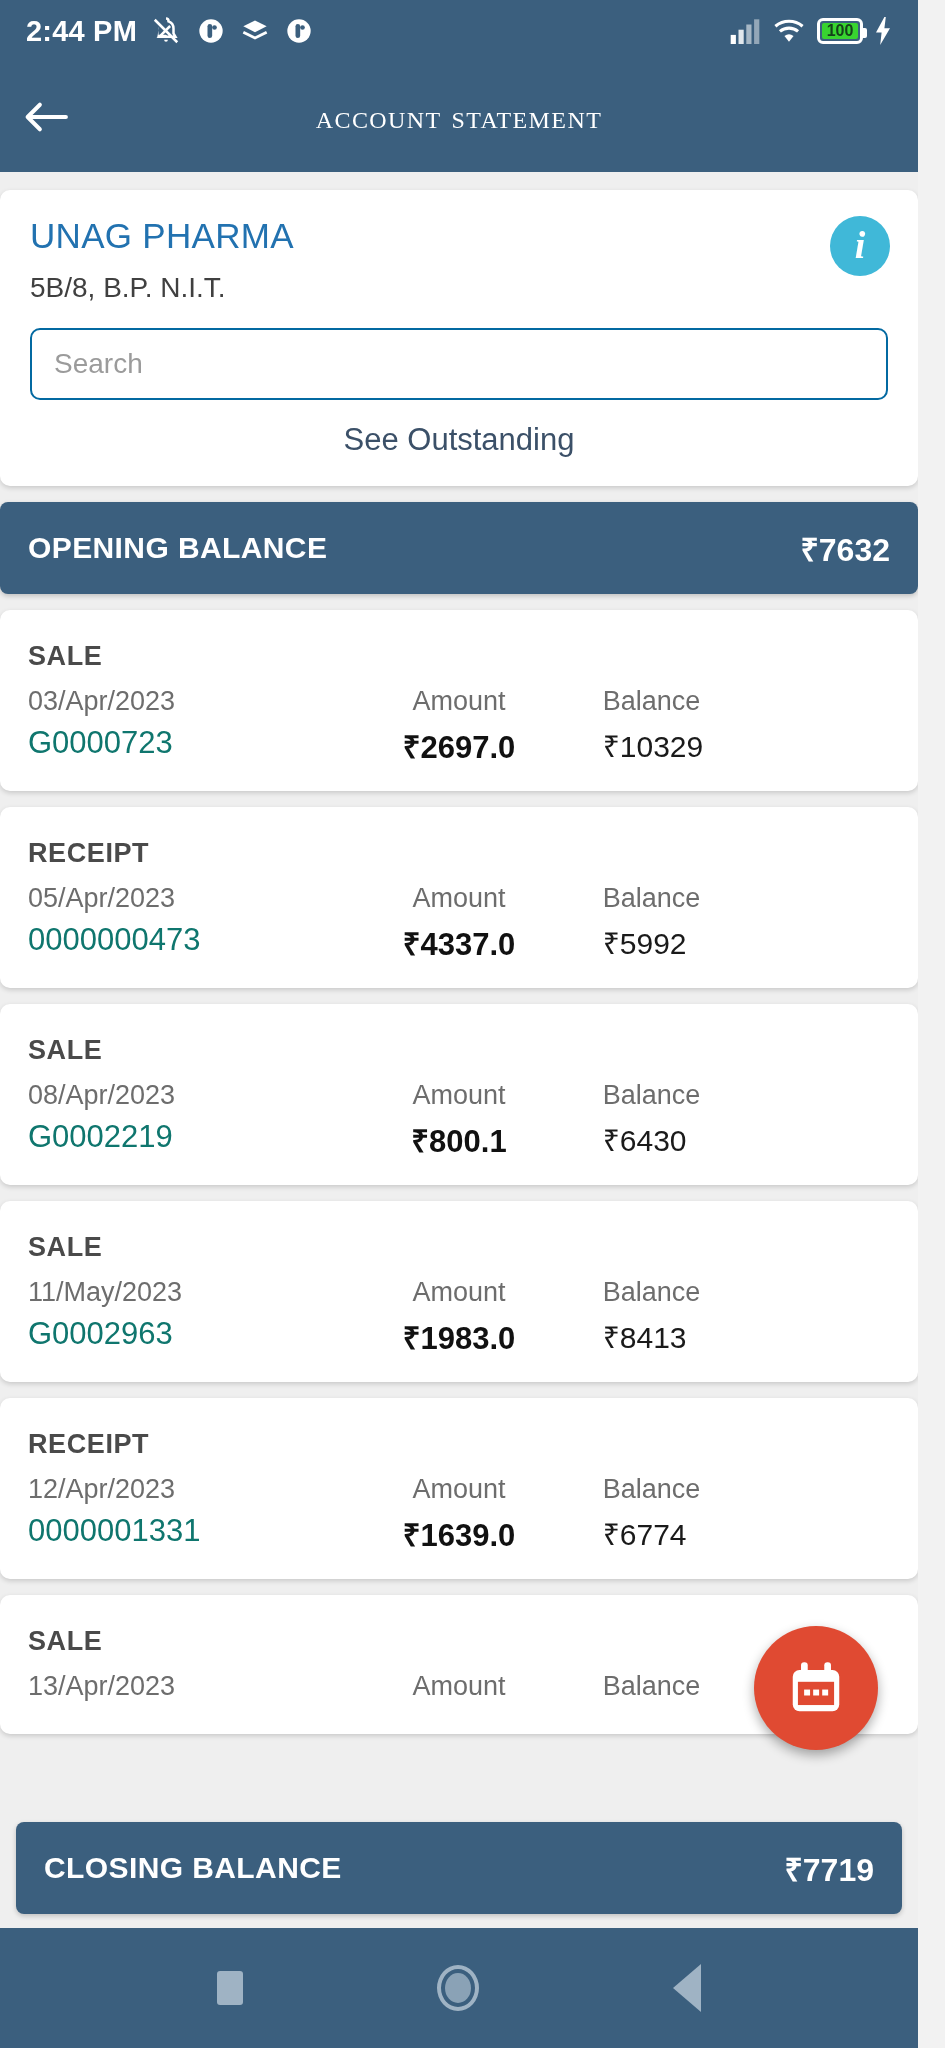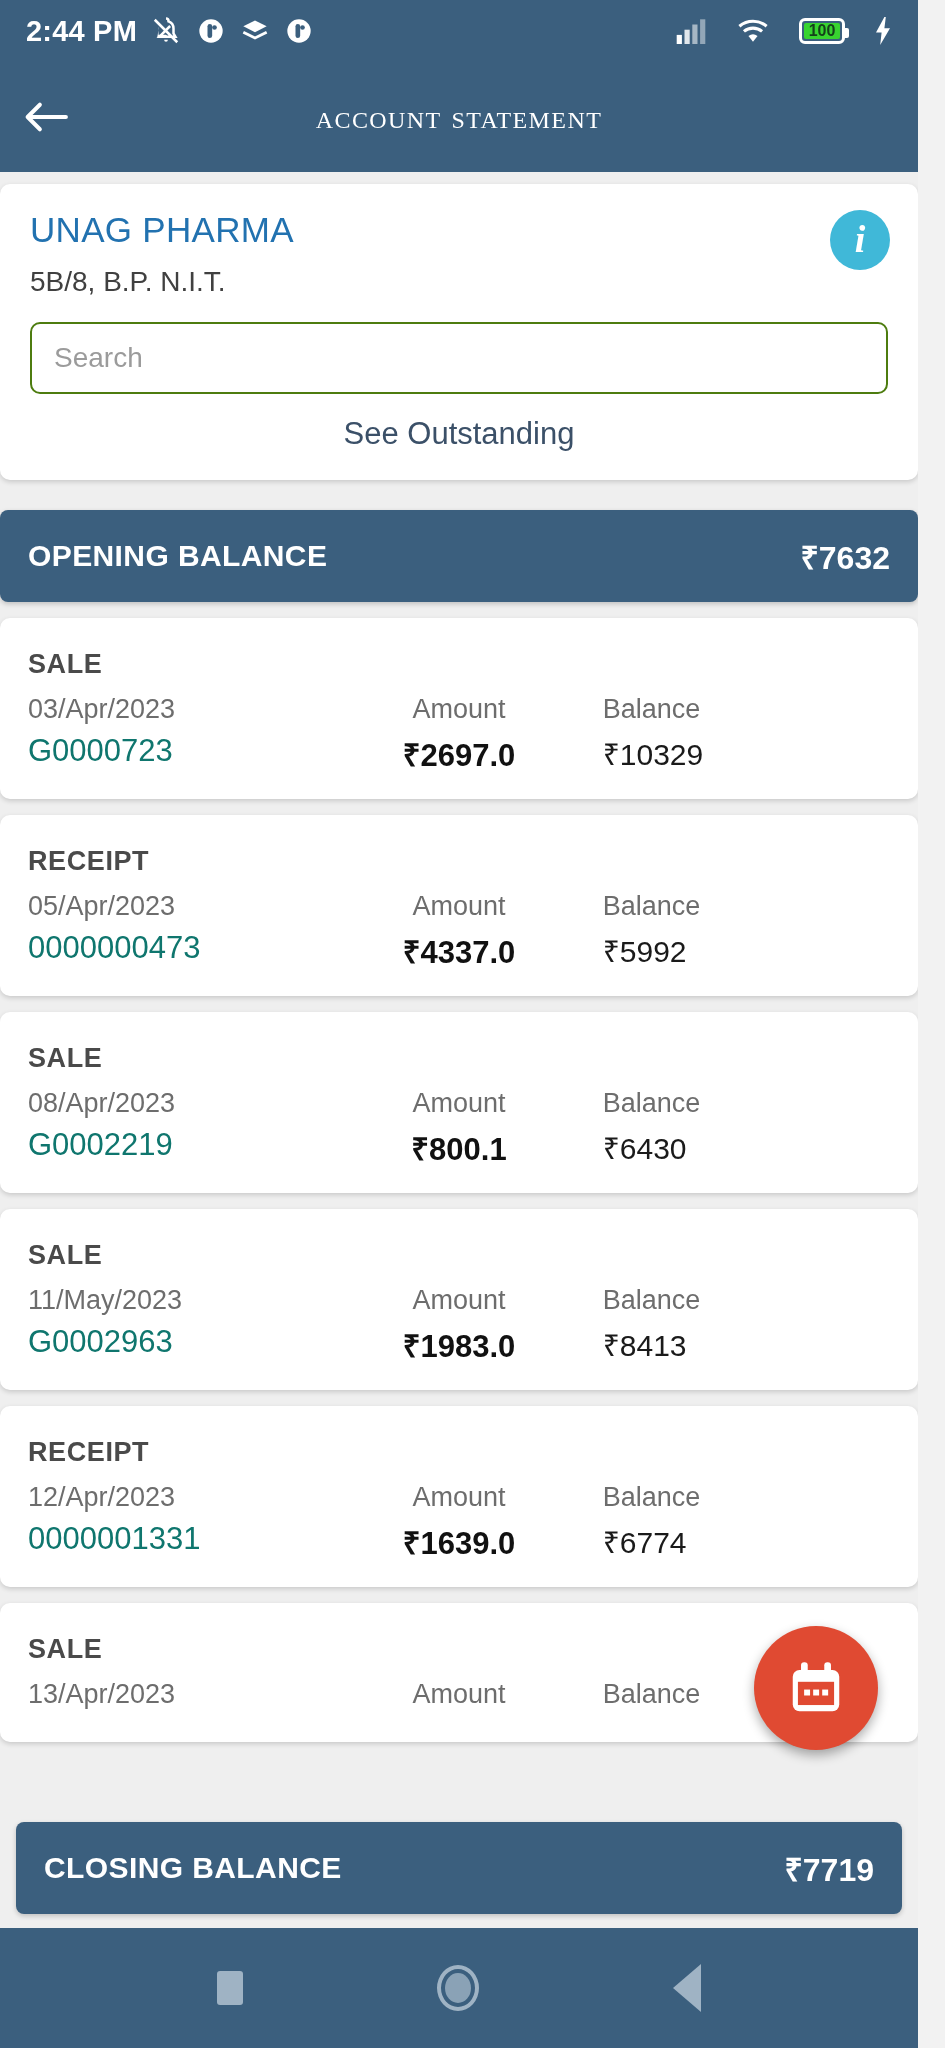--- a/index.html
+++ b/index.html
@@ -24,7 +24,7 @@
   }
   .sb-time { font-size: 29px; font-weight: 700; letter-spacing: .2px; }
   .sb-left-icons { display: flex; align-items: center; gap: 16px; margin-left: 14px; }
-  .sb-right { margin-left: auto; display: flex; align-items: center; gap: 29px; }
+  .sb-right { margin-left: auto; display: flex; align-items: center; gap: 11px; }
   .sb-icon { display: block; }
   .batt {
     position: relative; width: 46px; height: 26px;

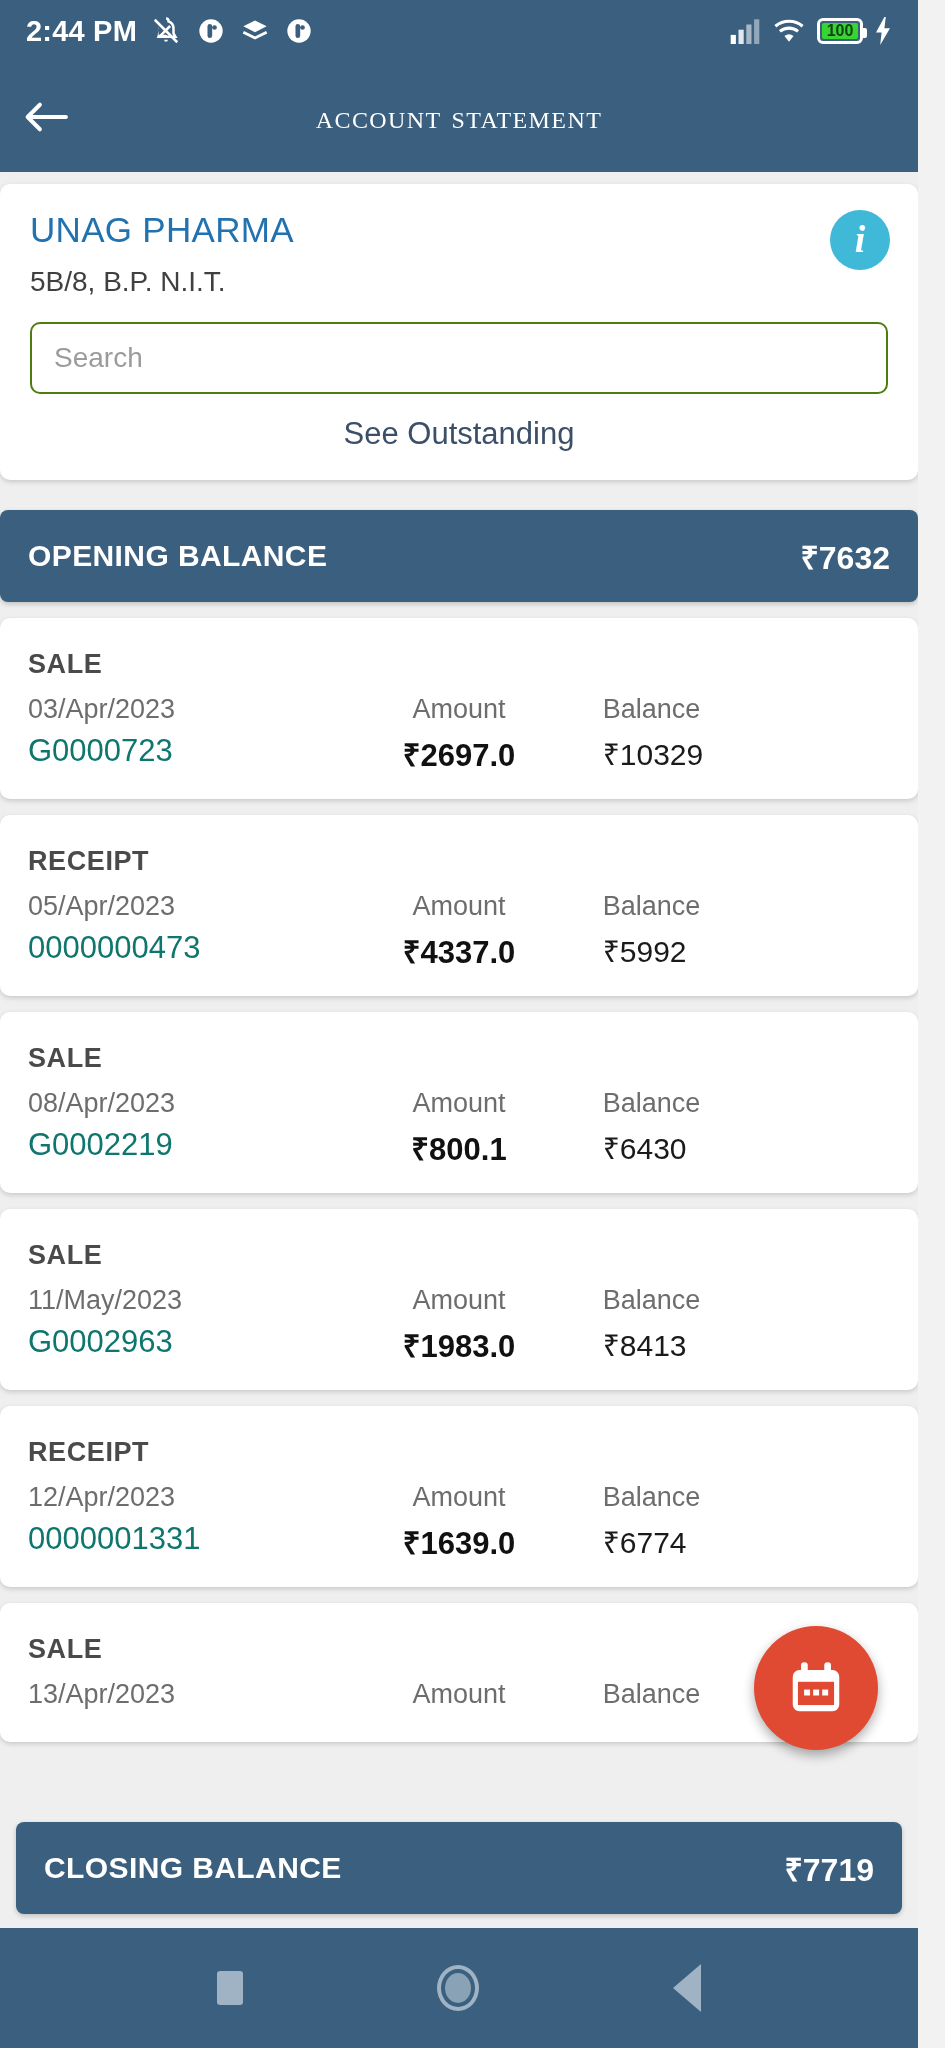--- a/index.html
+++ b/index.html
@@ -72,7 +72,7 @@
   }
 
   
-  .party-card { margin-top: 12px; padding: 26px 30px 28px; position: relative; }
+  .party-card { margin-top: 18px; padding: 26px 30px 28px; position: relative; }
   .party-name {
     color: #2272b0; font-size: 35px; letter-spacing: .3px;
   }

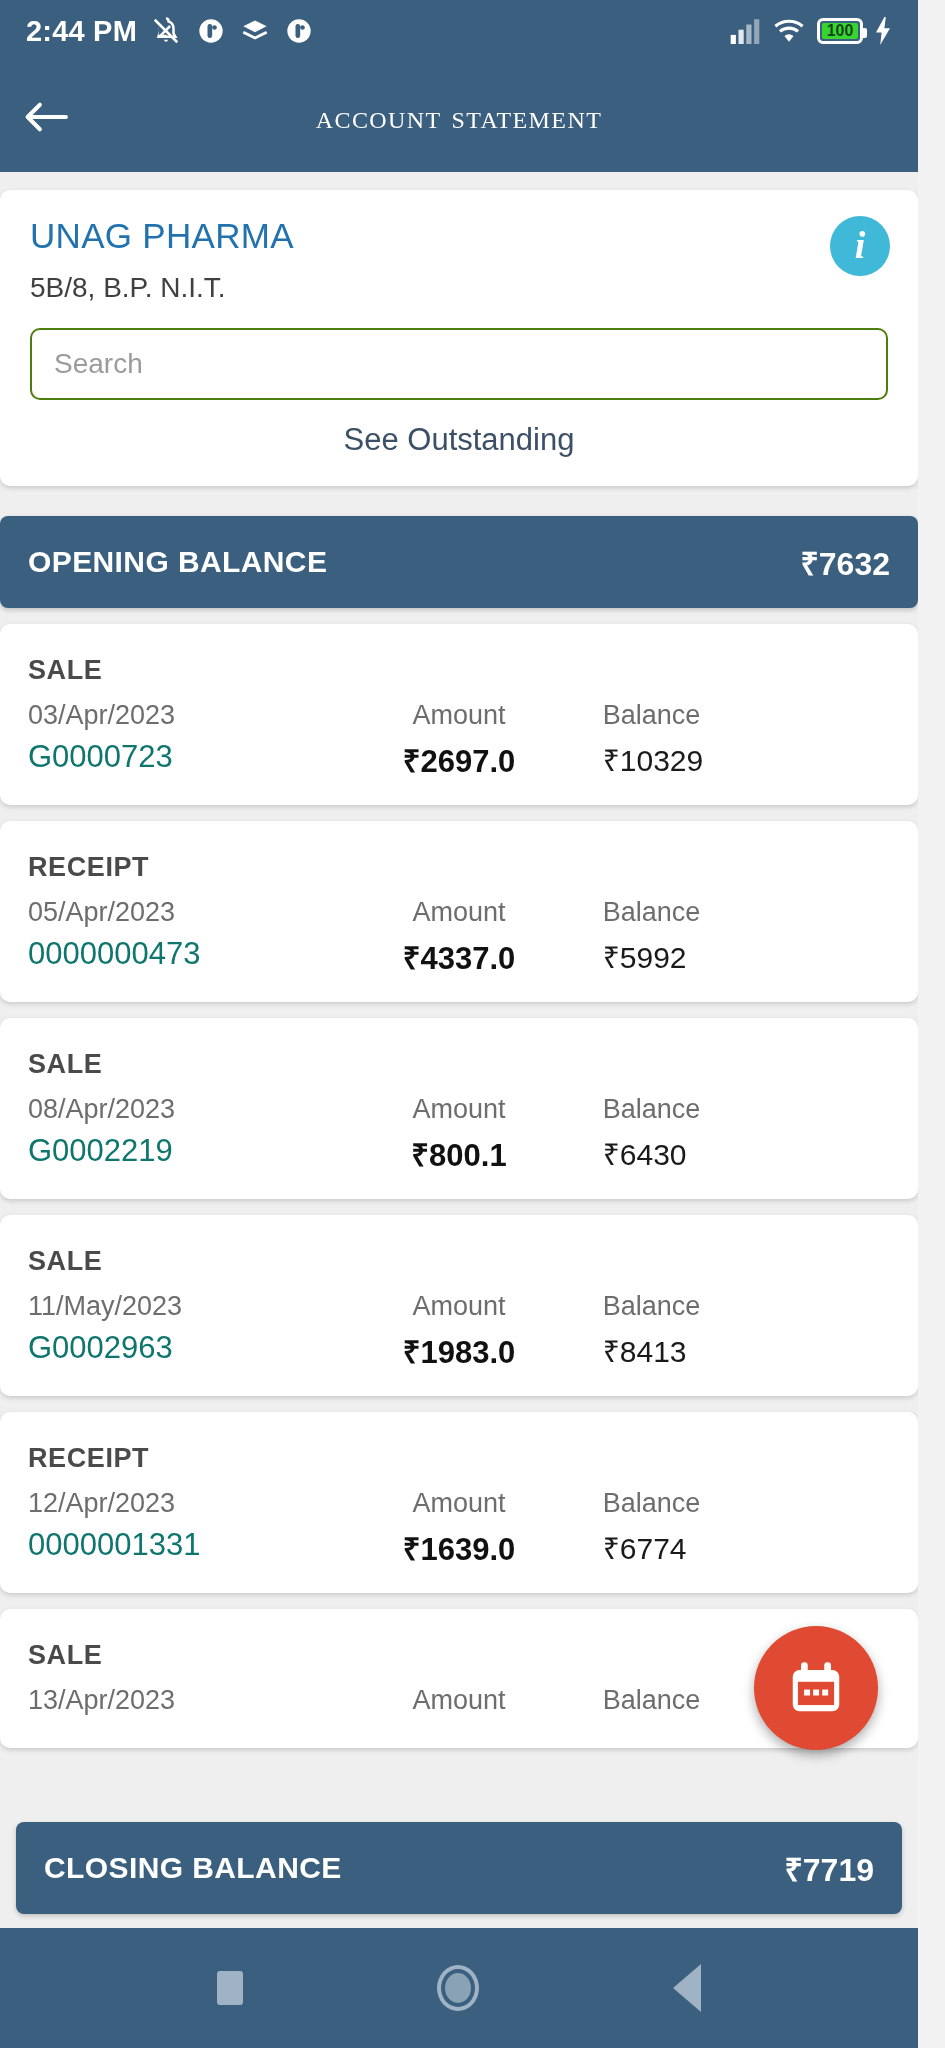--- a/index.html
+++ b/index.html
@@ -92,7 +92,7 @@
   }
   .search-box {
     margin-top: 24px; height: 72px; width: 100%;
-    border: 2px solid #4d7c0f; border-radius: 10px;
+    border: 2px solid #0369a1; border-radius: 10px;
     padding: 0 22px; font-size: 28px; color: #333;
     font-family: "Liberation Sans", sans-serif; outline: none;
     background: #fff;

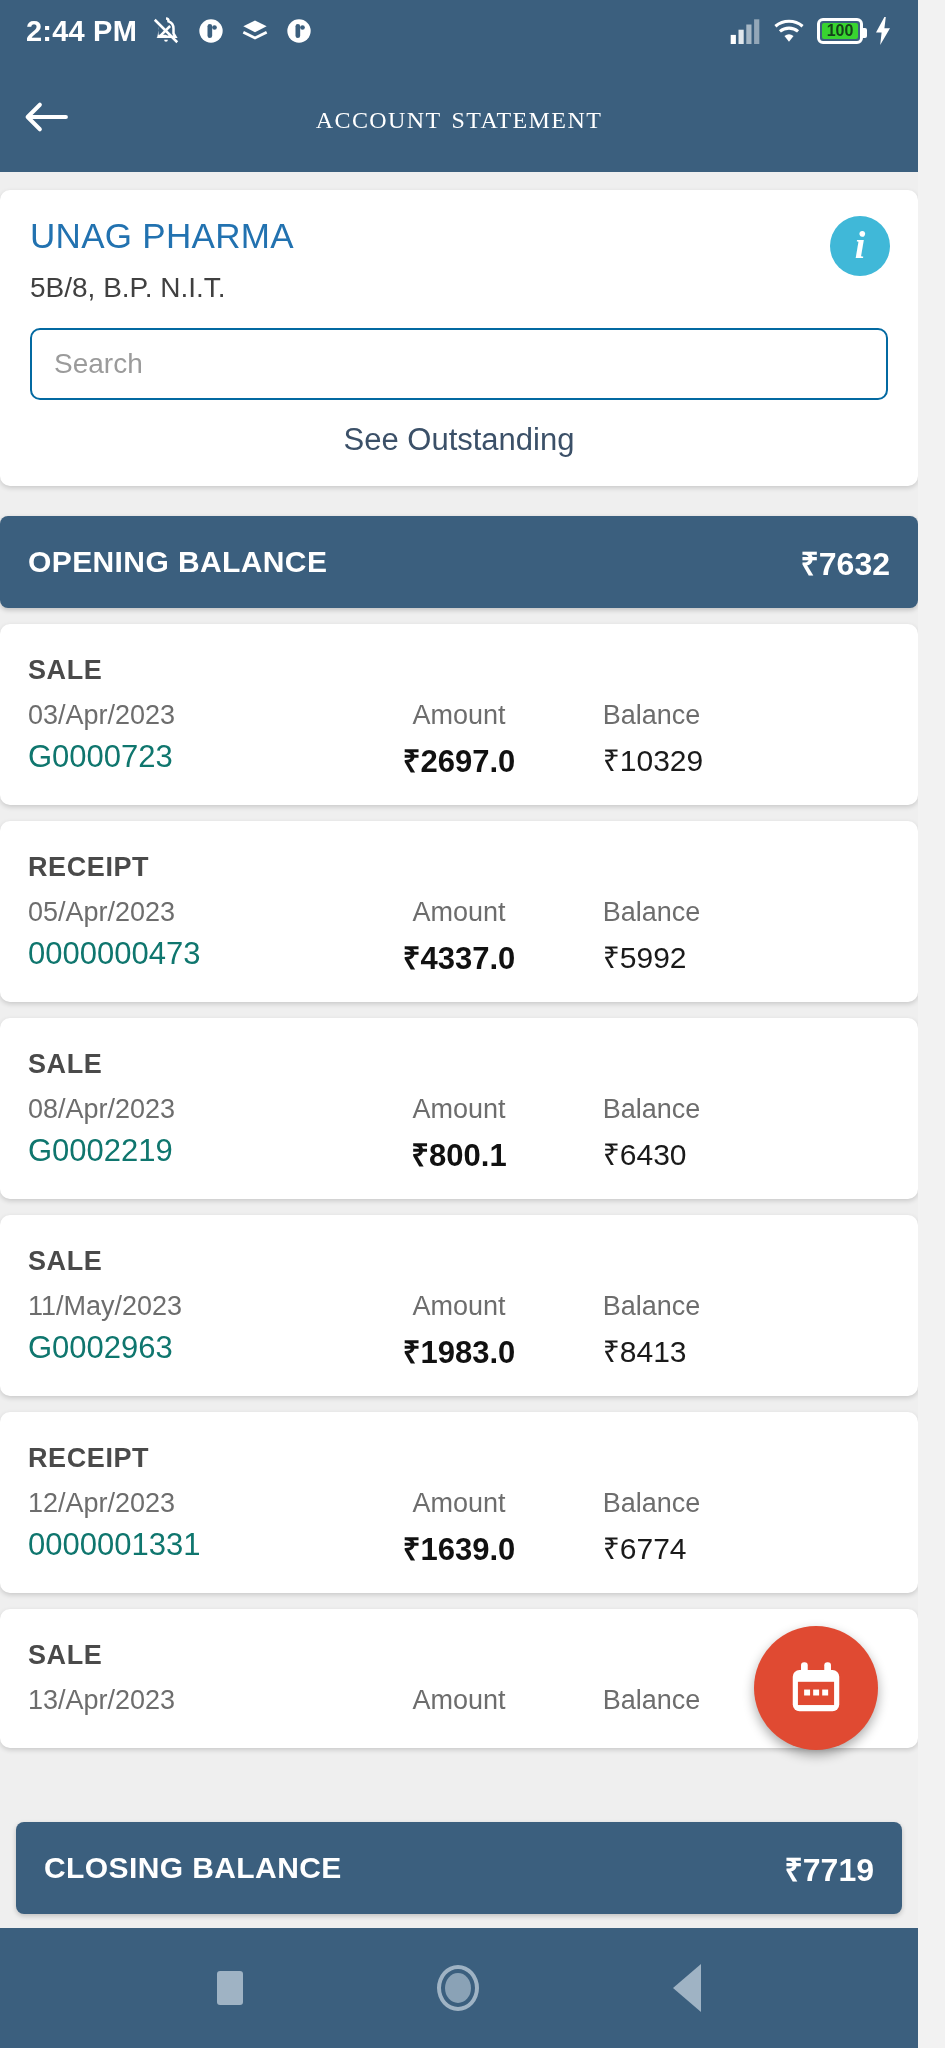--- a/index.html
+++ b/index.html
@@ -107,7 +107,7 @@
 
   
   .balance-bar {
-    margin-top: 30px; background: #3b5f7e; border-radius: 8px;
+    margin-top: 16px; background: #3b5f7e; border-radius: 8px;
     height: 92px; display: flex; align-items: center;
     justify-content: space-between; padding: 0 28px;
     color: #ffffff; box-shadow: 0 2px 5px rgba(0,0,0,.2);

